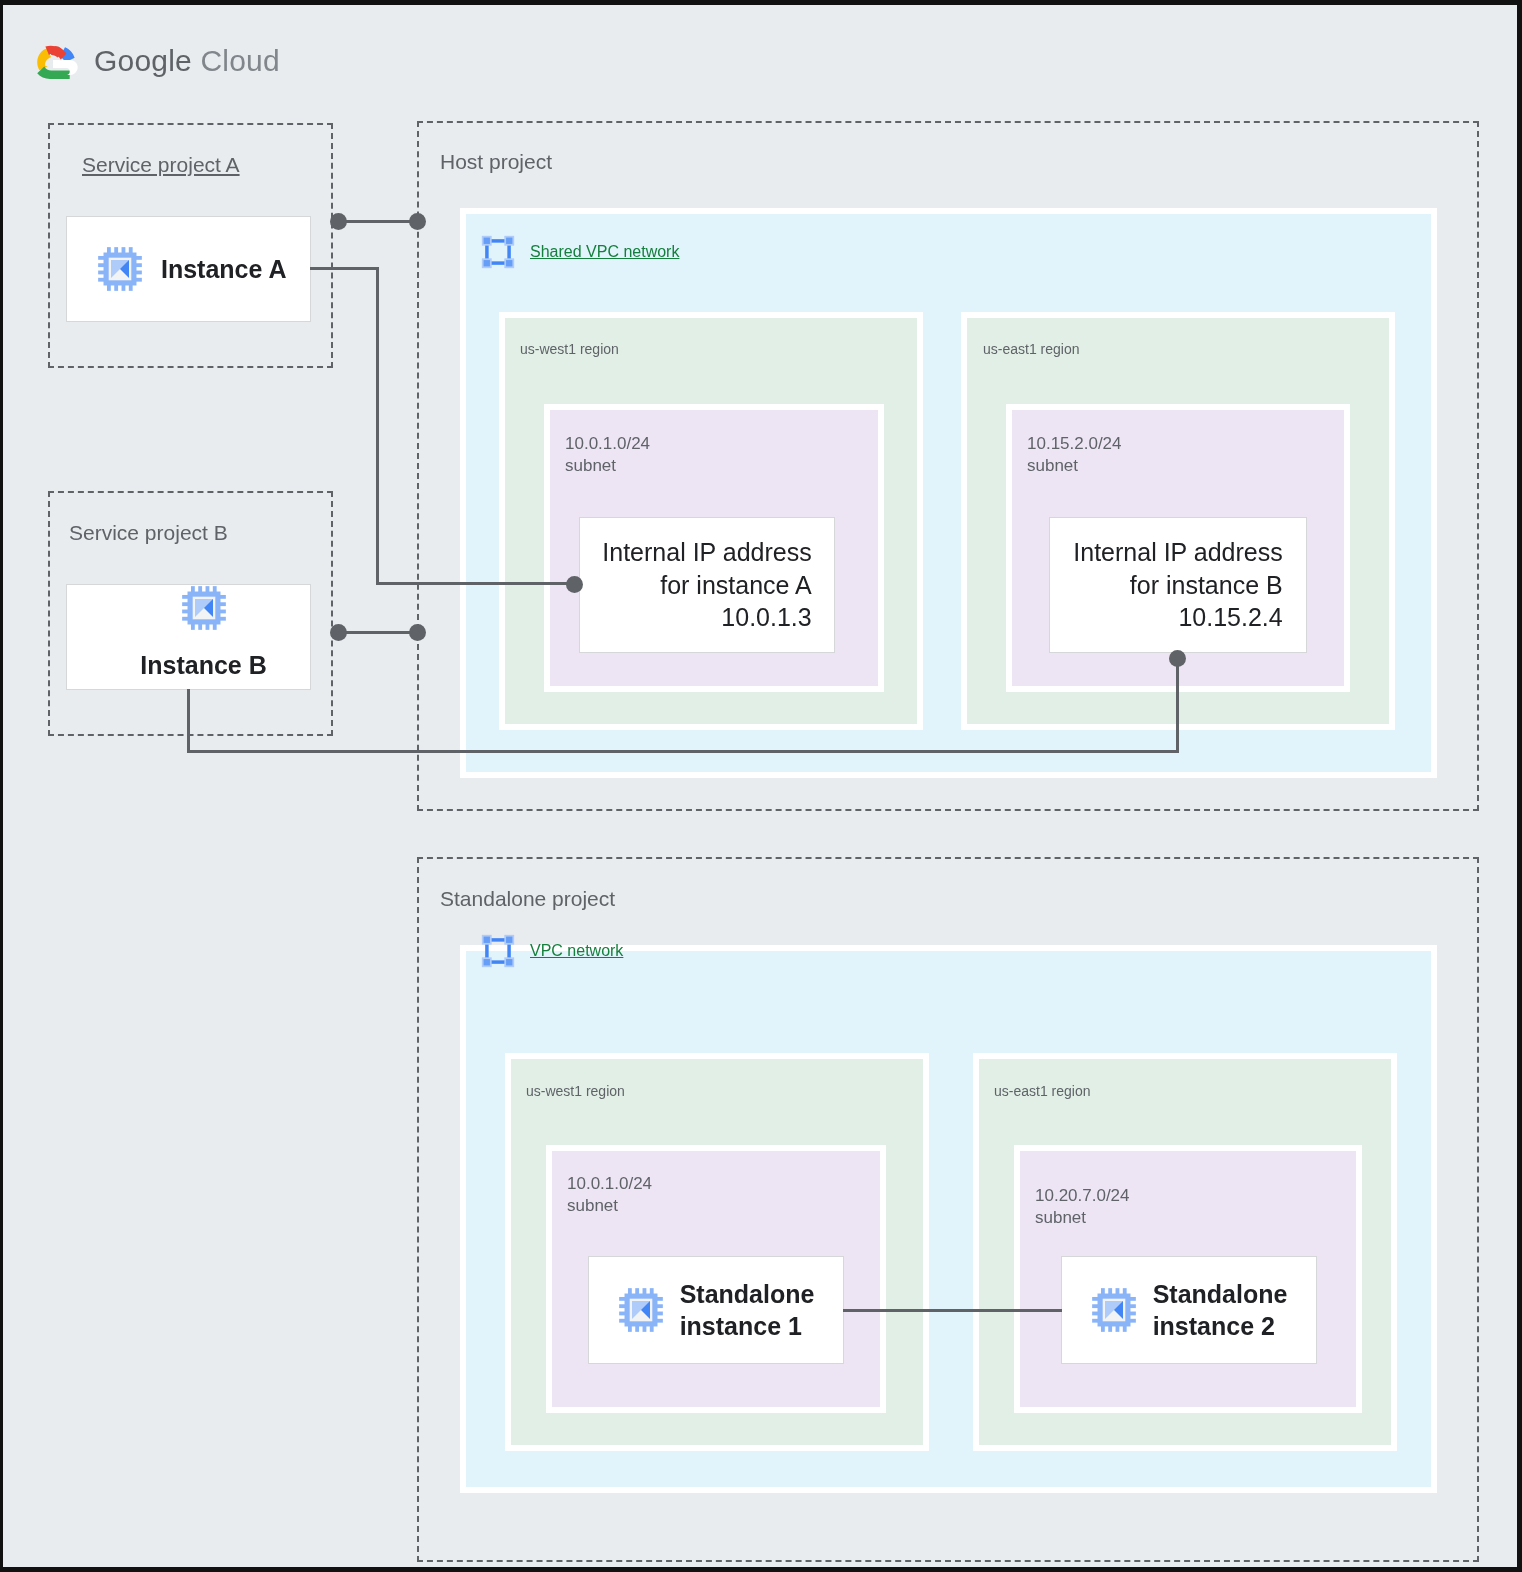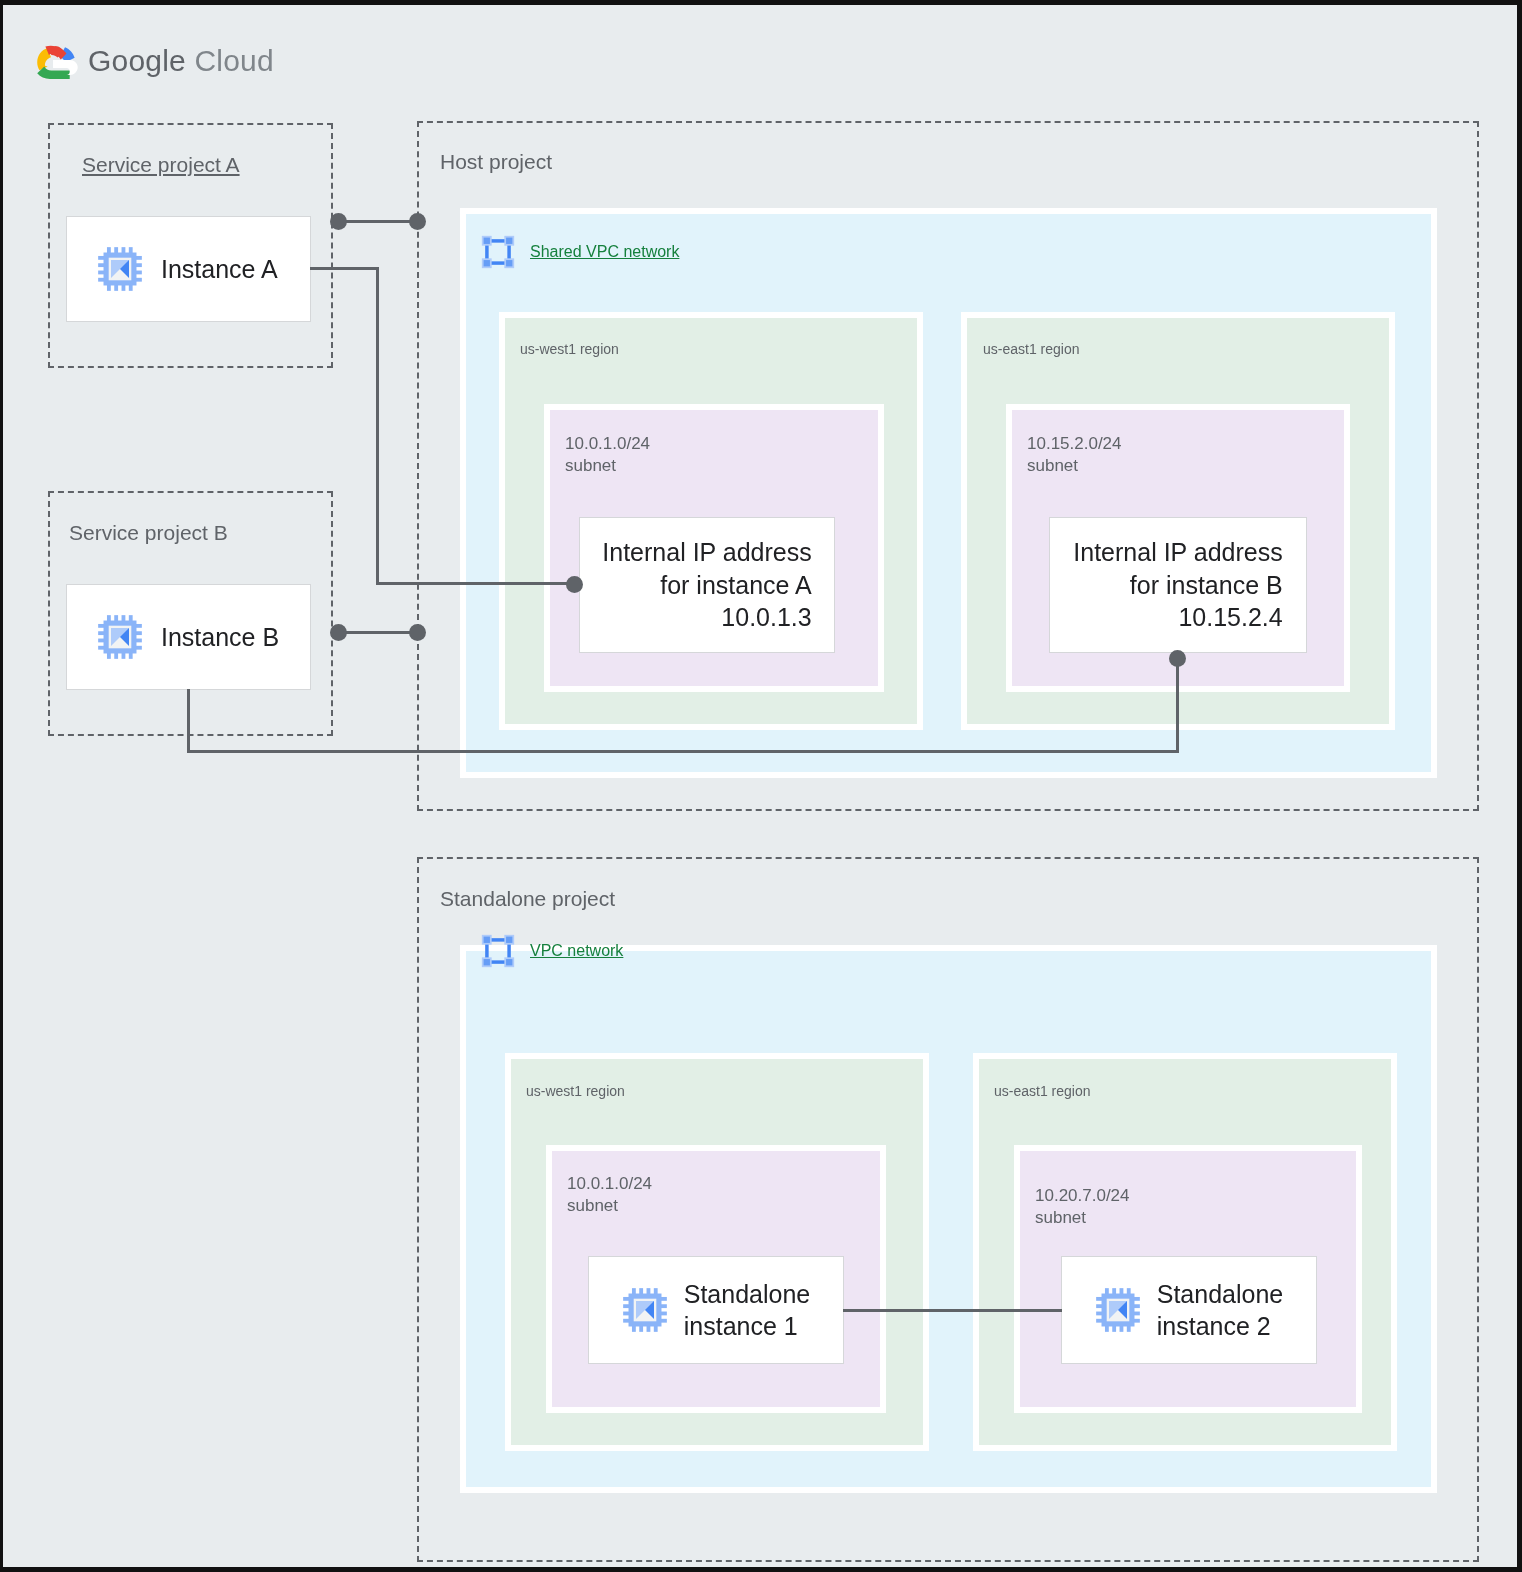--- a/index.html
+++ b/index.html
@@ -28,7 +28,7 @@
     top: 38px;
     display: flex;
     align-items: center;
-    gap: 8px;
+    gap: 14px;
   }
   .brand-mark { width: 44px; height: 36px; display: block; }
   .brand-text {

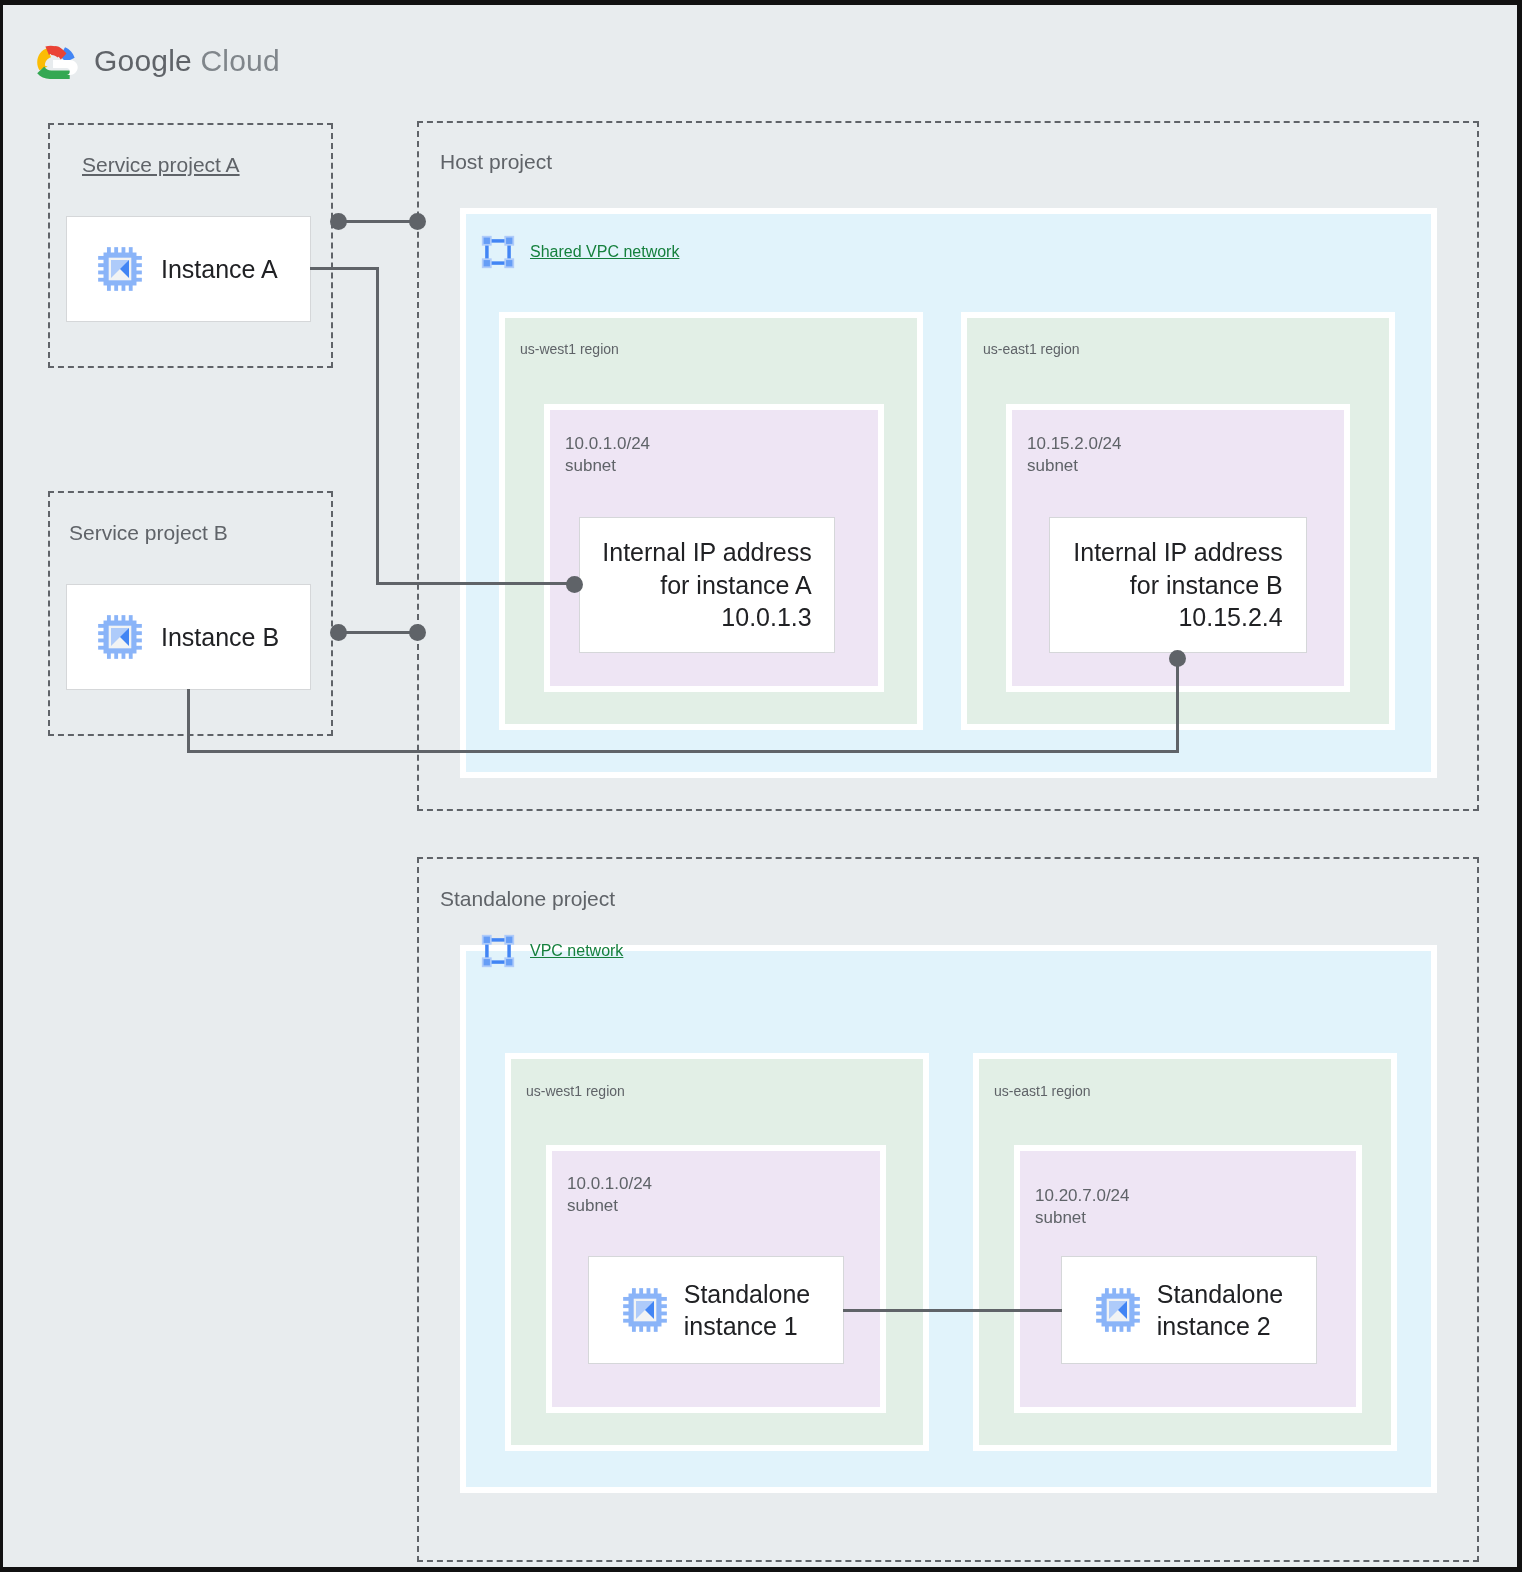--- a/index.html
+++ b/index.html
@@ -123,6 +123,7 @@
     justify-content: flex-start;
     gap: 18px;
     padding-left: 30px;
+    font-weight: bold;
   }
   .card.icon-card.centered {
     justify-content: center;

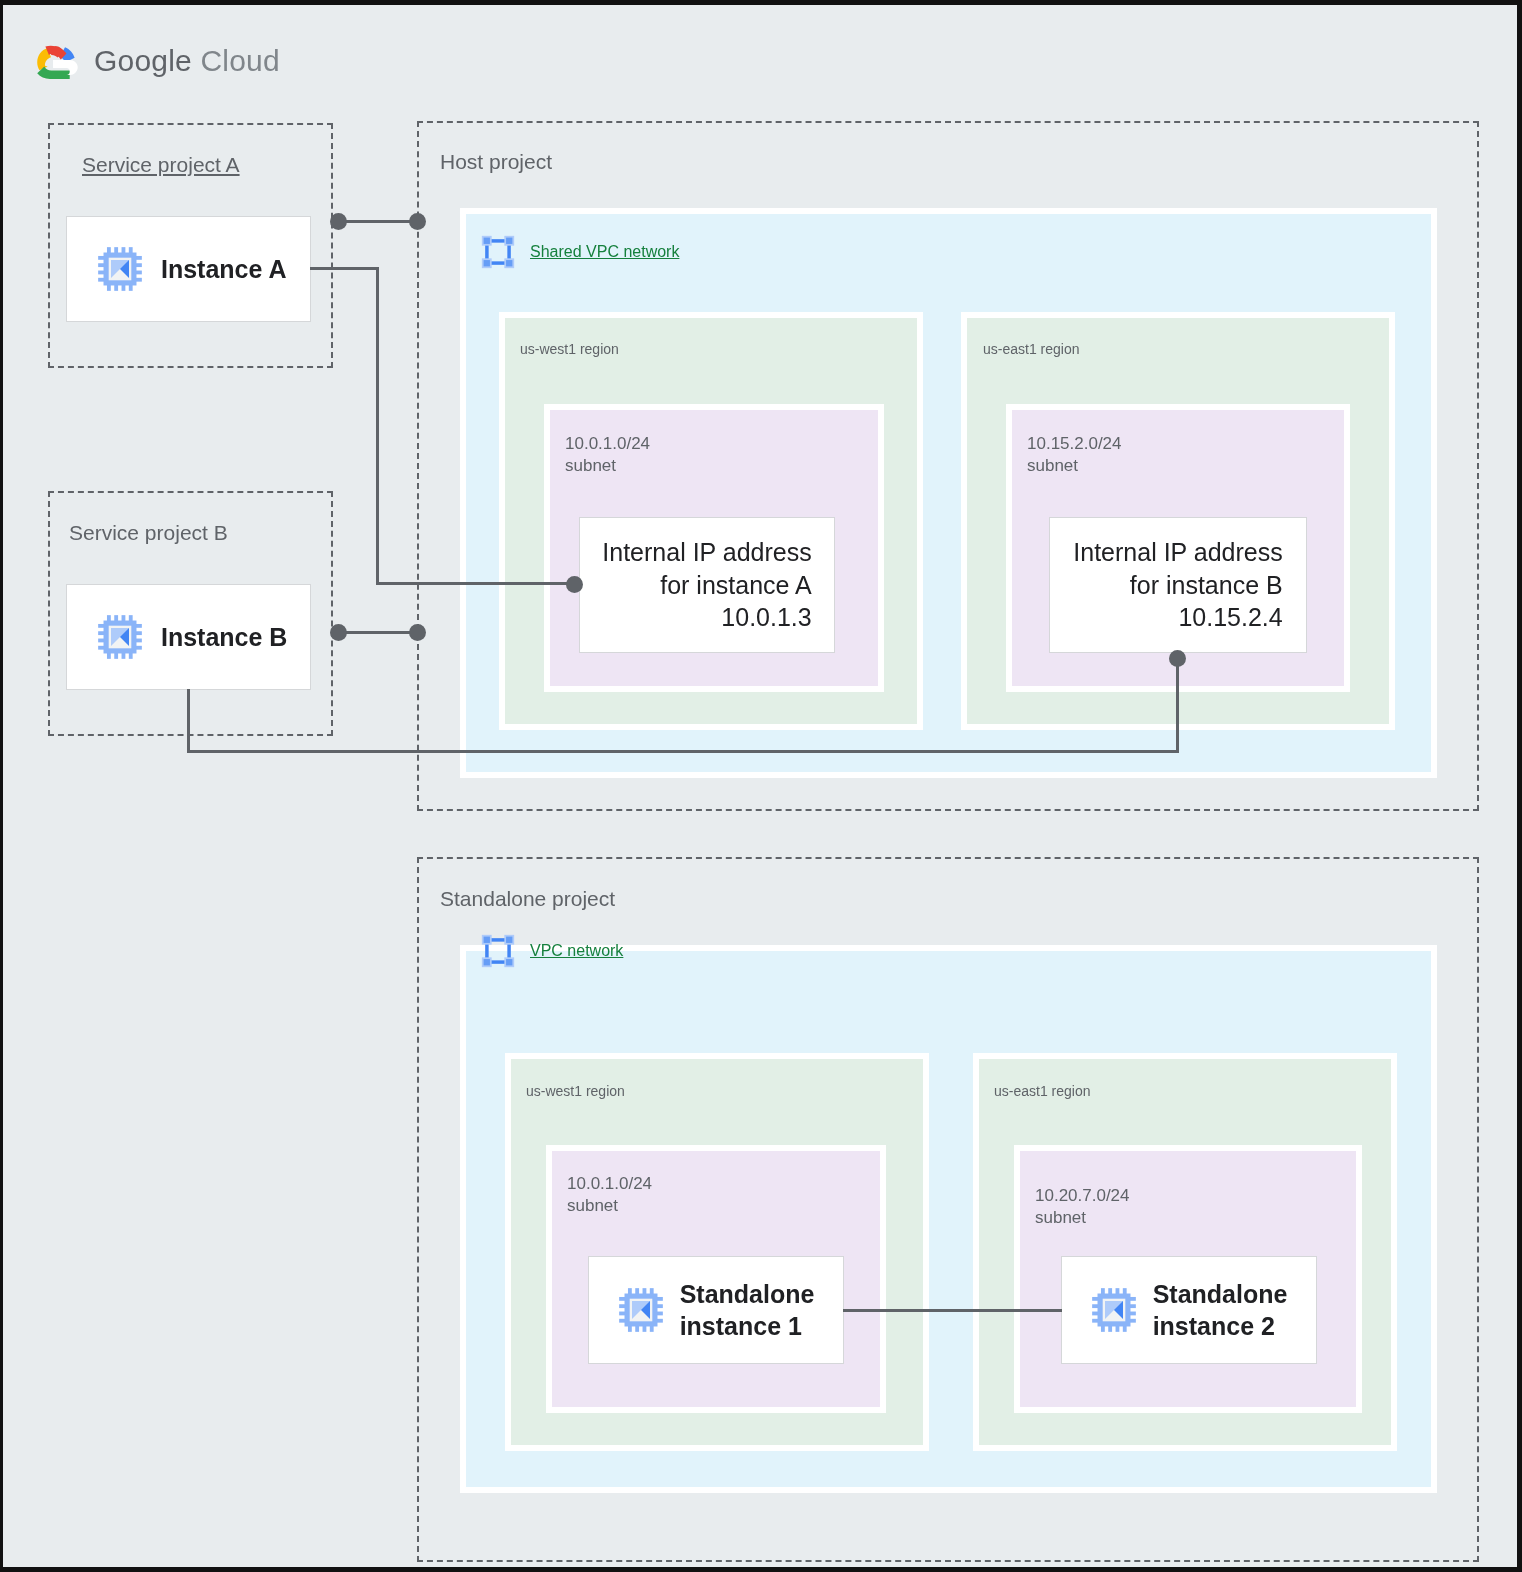--- a/index.html
+++ b/index.html
@@ -199,7 +199,7 @@
   <div class="proj" style="left:45px; top:486px; width:285px; height:245px;"></div>
   <div class="proj-label" style="left:66px; top:516px;">Service project B</div>
 
-  <div class="card icon-card" style="left:63px; top:579px; width:245px; height:106px;">
+  <div class="card icon-card" style="left:63px; top:579px; width:245px; height:106px;flex-direction:column;">
     <svg class="chip-icon" viewBox="0 0 24 24">
       <g fill="#8ab4f8">
         <rect x="5.2" y="0.6" width="2" height="3.2"></rect>

